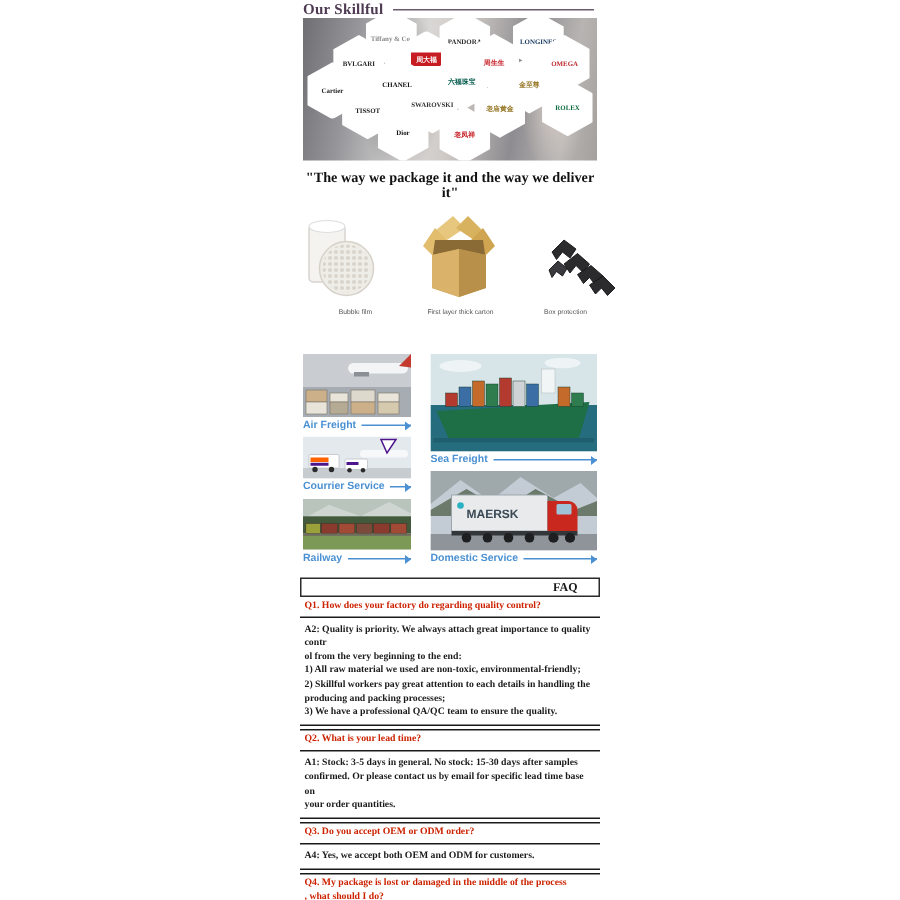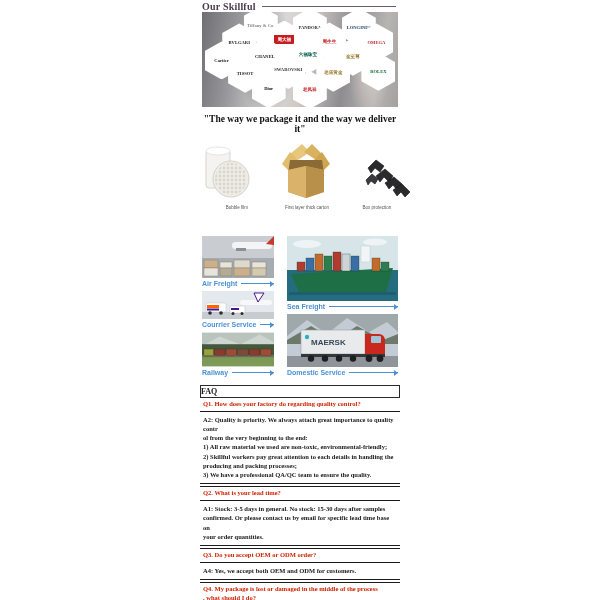--- a/index.html
+++ b/index.html
@@ -48,7 +48,7 @@
 
   
   .faq { width:200px; margin:5px auto 0 auto; font-size:6.5px; color:#1a1a1a; }
-  .faq-header { border:1px solid #2a2a2a; text-align:left; font-weight:bold; font-size:8px; padding:1px 0; }
+  .faq-header { border:1px solid #2a2a2a; text-align:right; font-weight:bold; font-size:8px; padding:1px 14px; }
   .faq-q { color:#cc2200; font-weight:bold; padding:2px 3px;
     border-top:1.5px solid #1a1a1a; border-bottom:1.5px solid #1a1a1a; margin-top:2px; white-space:pre-line; line-height:1.35; }
   .faq-item:first-of-type .faq-q { margin-top:0; border-top:none; }

